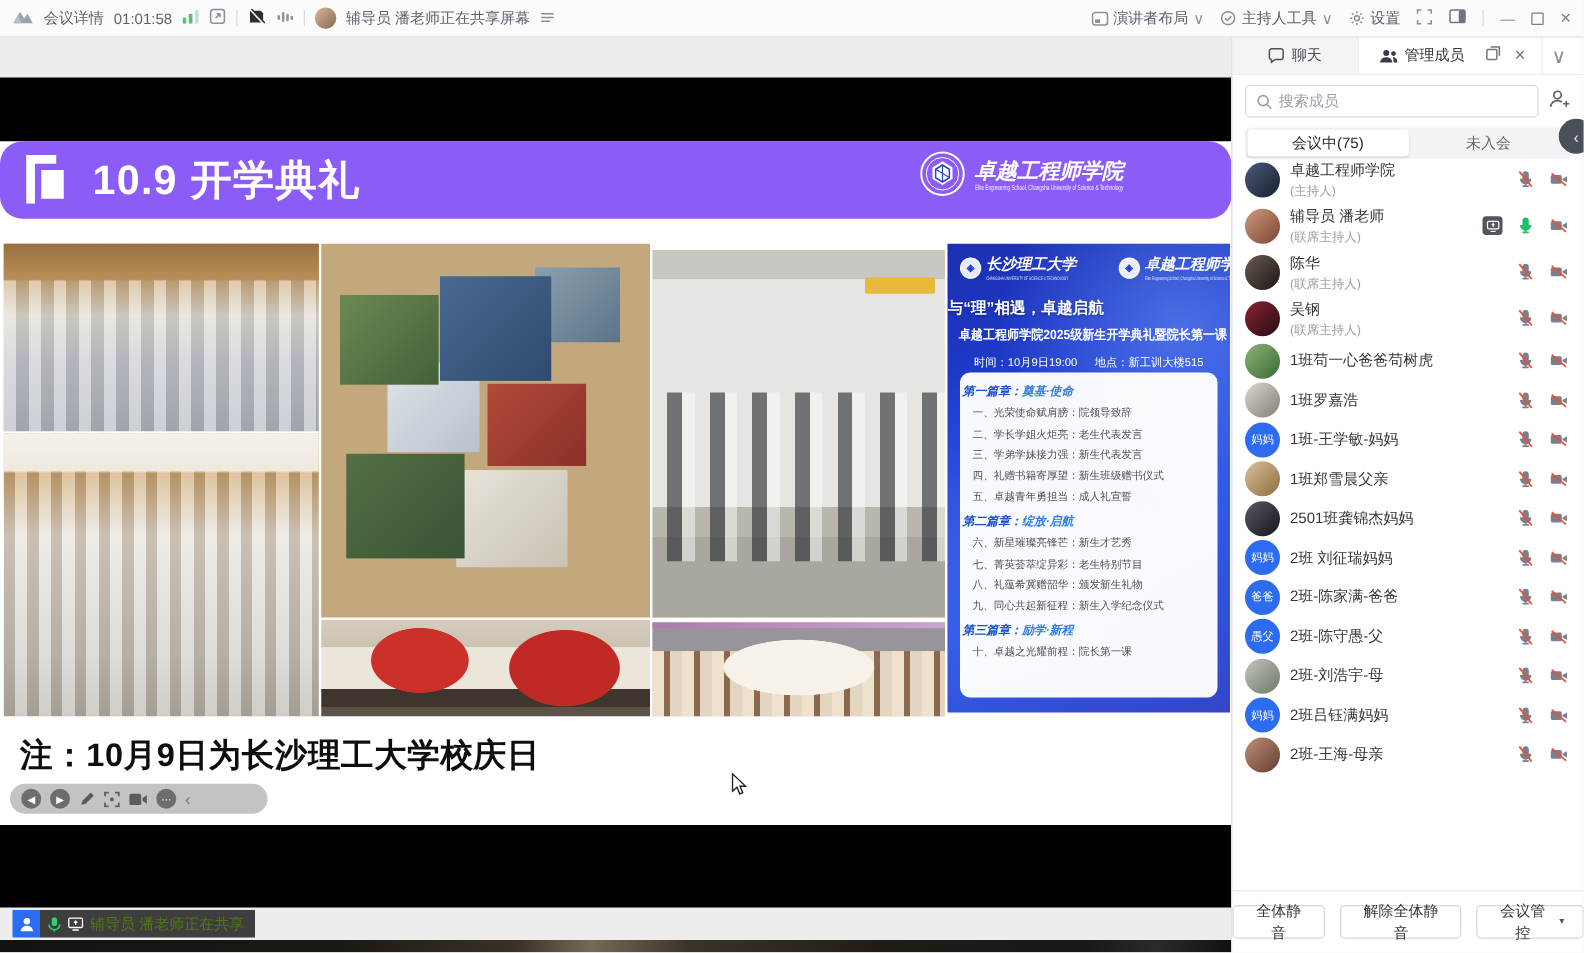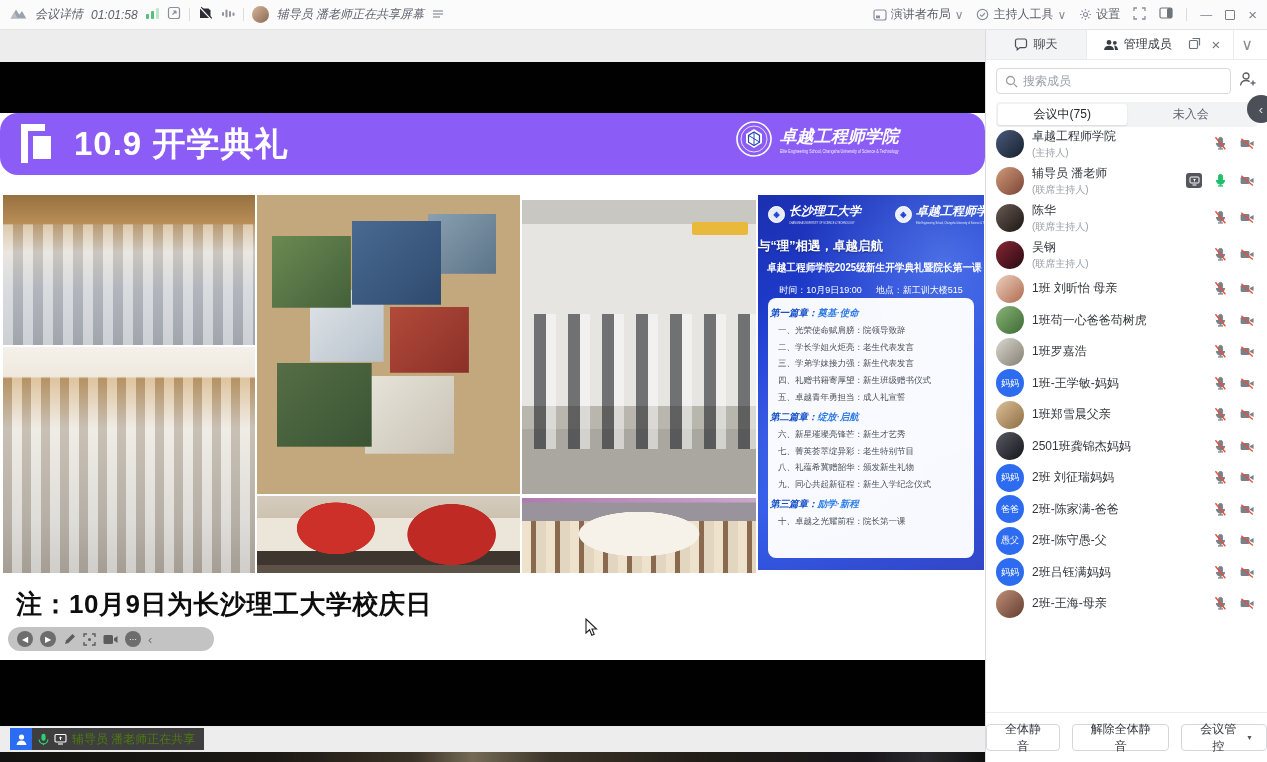--- a/index.html
+++ b/index.html
@@ -12,7 +12,7 @@
     border-bottom:1px solid #e4e4e6; display:flex; align-items:center; justify-content:space-between;
     padding:0 10px; font-size:12px; color:#5d626b; z-index:20; }
   .tb-left, .tb-right { display:flex; align-items:center; }
-  .tb-left > * { margin-right:8px;font-style:italic; }
+  .tb-left > * { margin-right:8px; }
   .tb-right > * { margin-left:13px; }
   .tb-divider { width:1px; height:13px; background:#dcdcde; }
   .tb-item { display:flex; align-items:center; gap:4px; cursor:default; }

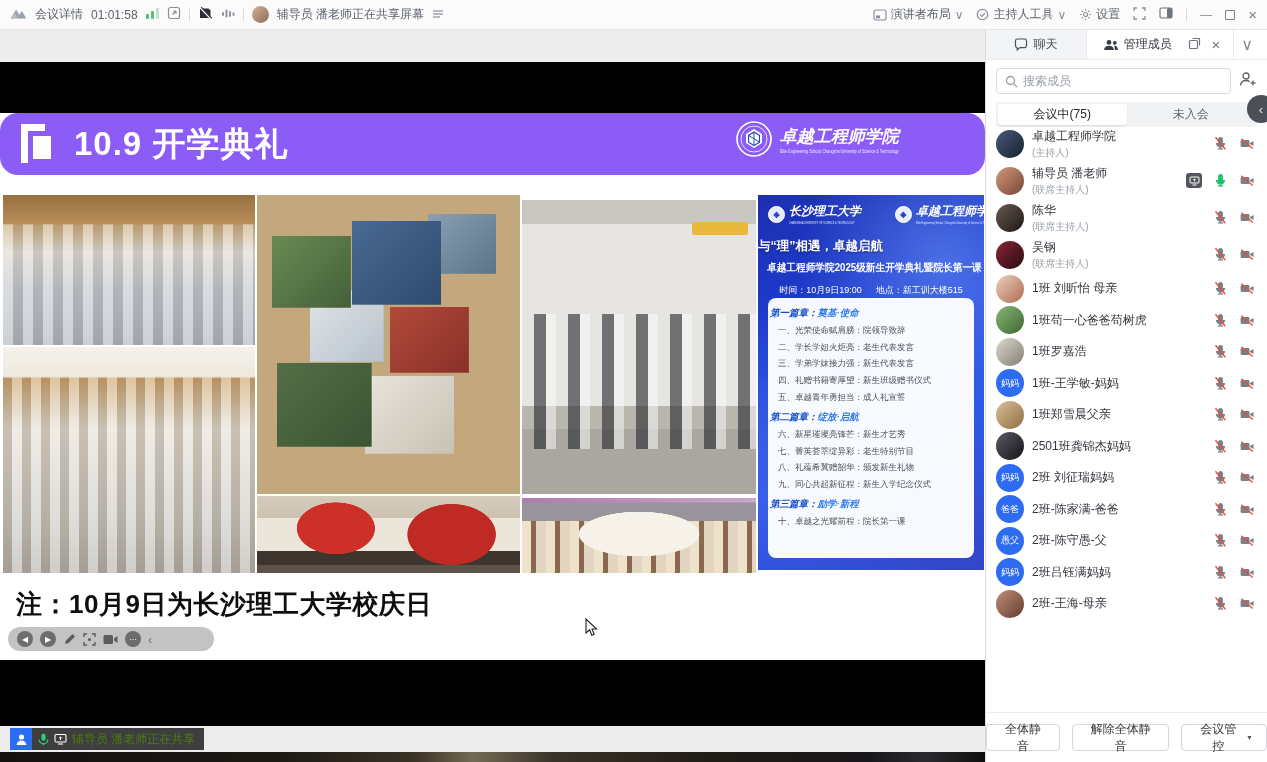--- a/index.html
+++ b/index.html
@@ -562,32 +562,6 @@
     </div>
   </div>
         <div class="member-row">
-    <div class="avatar" style="background: linear-gradient(135deg, rgb(236, 208, 192), rgb(176, 106, 78));"></div>
-    <div class="member-info">
-      <div class="member-name">1班 刘昕怡 母亲</div>
-
-    </div>
-    <div class="member-icons">
-
-      <svg class="ic-mic" width="15" height="15" viewBox="0 0 16 16">
-        <g>
-                <rect class="mic-body" x="5.8" y="1.5" width="4.4" height="7.5" rx="2.2"></rect>
-        <path class="mic-stroke" d="M3.8 7.5a4.2 4.2 0 0 0 8.4 0" fill="none" stroke-width="1.4"></path>
-        <line class="mic-stroke" x1="8" y1="11.8" x2="8" y2="13.6" stroke-width="1.4"></line>
-        <line class="mic-stroke" x1="5.3" y1="13.8" x2="10.7" y2="13.8" stroke-width="1.4"></line>
-              </g>
-        <line class="slash" x1="2.6" y1="1.4" x2="13.2" y2="14.2" stroke-width="1.5"></line>
-      </svg>
-      <svg class="ic-cam" width="16" height="15" viewBox="0 0 16 16">
-        <g class="cam-body">
-                <rect x="1.2" y="4.2" width="9.4" height="7.6" rx="1.4"></rect>
-                <path d="M11.2 7.4l3.8-2.1v5.4l-3.8-2.1z"></path>
-              </g>
-        <line class="slash" x1="2" y1="3" x2="14.2" y2="13.4" stroke-width="1.5"></line>
-      </svg>
-    </div>
-  </div>
-        <div class="member-row">
     <div class="avatar" style="background: linear-gradient(135deg, rgb(138, 180, 120), rgb(60, 106, 52));"></div>
     <div class="member-info">
       <div class="member-name">1班苟一心爸爸苟树虎</div>

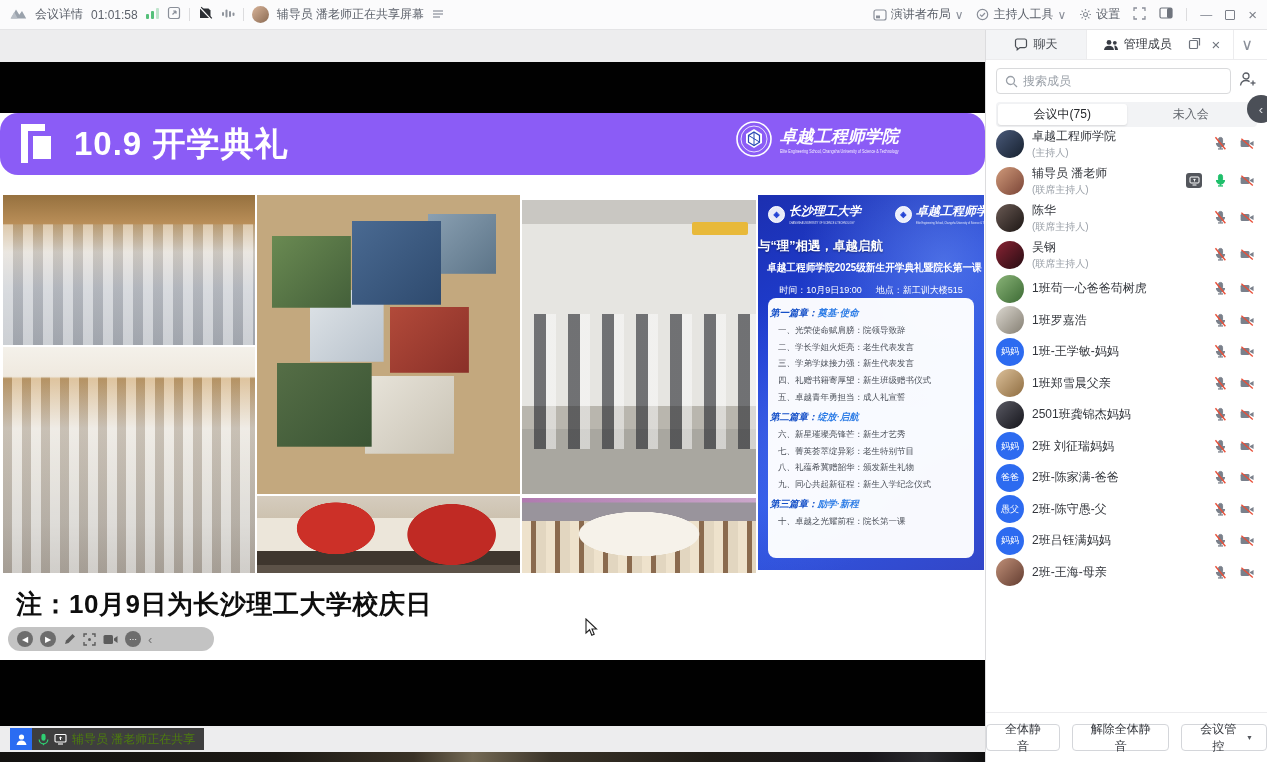--- a/index.html
+++ b/index.html
@@ -770,6 +770,32 @@
     </div>
   </div>
         <div class="member-row">
+    <div class="avatar" style="background: linear-gradient(135deg, rgb(194, 198, 188), rgb(110, 120, 102));"></div>
+    <div class="member-info">
+      <div class="member-name">2班-刘浩宇-母</div>
+
+    </div>
+    <div class="member-icons">
+
+      <svg class="ic-mic" width="15" height="15" viewBox="0 0 16 16">
+        <g>
+                <rect class="mic-body" x="5.8" y="1.5" width="4.4" height="7.5" rx="2.2"></rect>
+        <path class="mic-stroke" d="M3.8 7.5a4.2 4.2 0 0 0 8.4 0" fill="none" stroke-width="1.4"></path>
+        <line class="mic-stroke" x1="8" y1="11.8" x2="8" y2="13.6" stroke-width="1.4"></line>
+        <line class="mic-stroke" x1="5.3" y1="13.8" x2="10.7" y2="13.8" stroke-width="1.4"></line>
+              </g>
+        <line class="slash" x1="2.6" y1="1.4" x2="13.2" y2="14.2" stroke-width="1.5"></line>
+      </svg>
+      <svg class="ic-cam" width="16" height="15" viewBox="0 0 16 16">
+        <g class="cam-body">
+                <rect x="1.2" y="4.2" width="9.4" height="7.6" rx="1.4"></rect>
+                <path d="M11.2 7.4l3.8-2.1v5.4l-3.8-2.1z"></path>
+              </g>
+        <line class="slash" x1="2" y1="3" x2="14.2" y2="13.4" stroke-width="1.5"></line>
+      </svg>
+    </div>
+  </div>
+        <div class="member-row">
     <div class="avatar text-avatar">妈妈</div>
     <div class="member-info">
       <div class="member-name">2班吕钰满妈妈</div>

